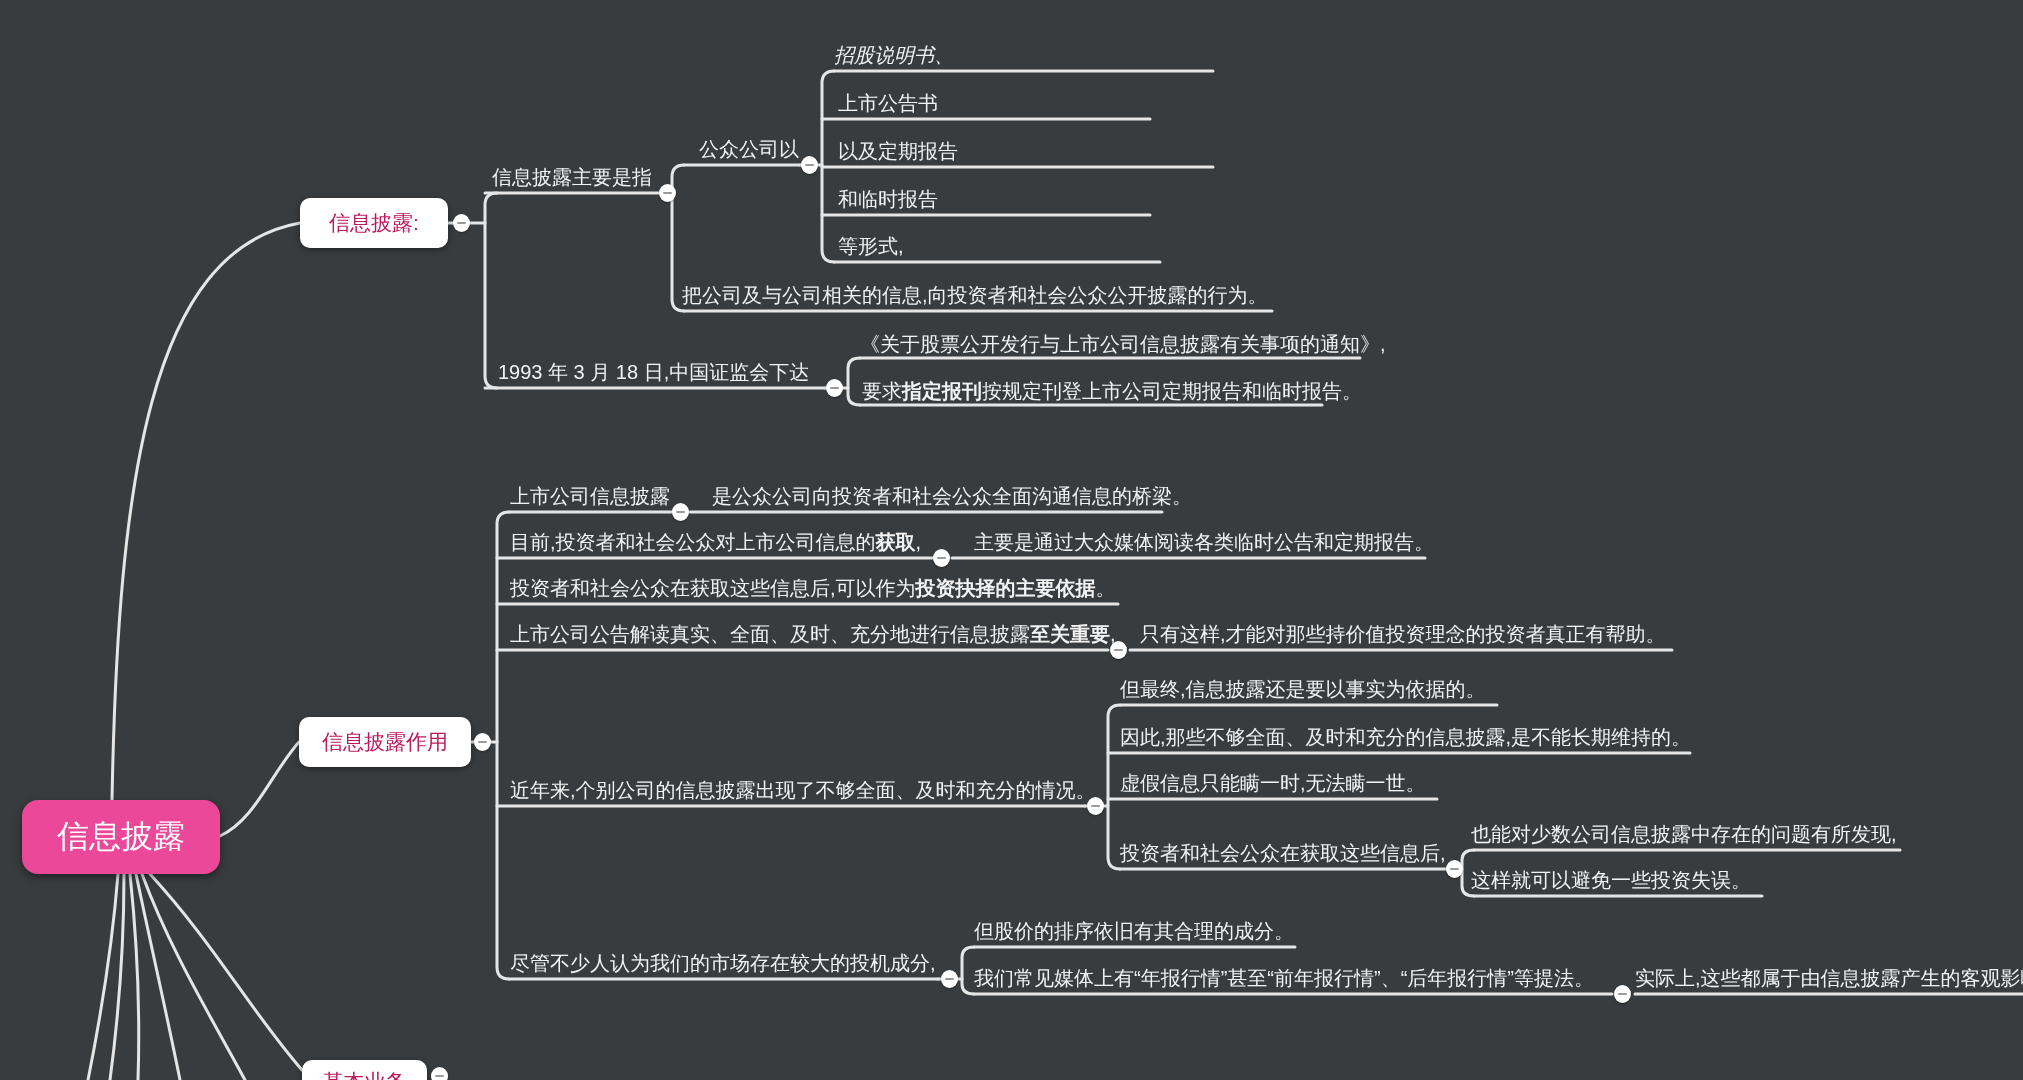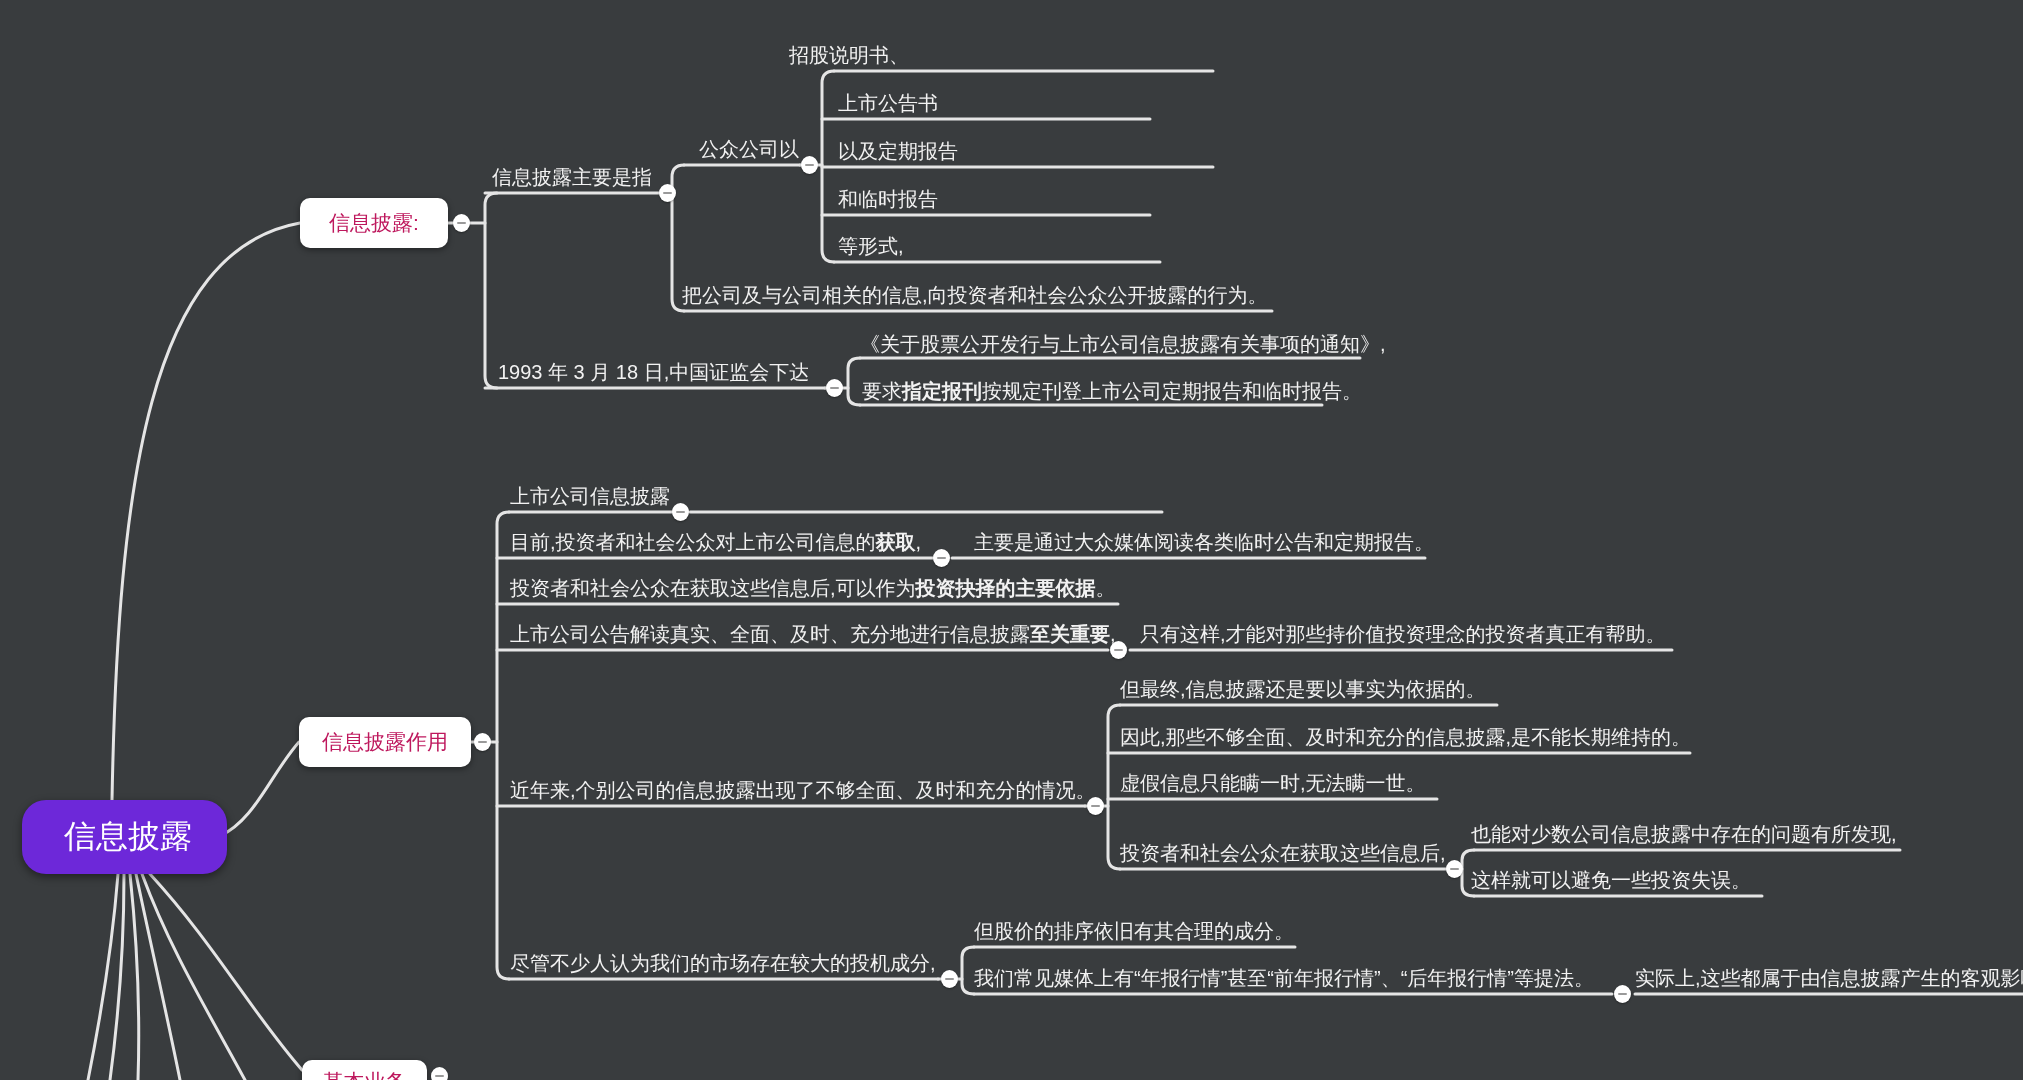--- a/index.html
+++ b/index.html
@@ -124,7 +124,7 @@
 
   <div class="lbl" style="left:492px;top:164px;">信息披露主要是指</div>
   <div class="lbl" style="left:692px;top:136px;margin-left:7px;">公众公司以</div>
-  <div class="lbl" style="left:789px;top:42px;">招股说明书、</div>
+  <div class="lbl" style="left:834px;top:42px;font-style:italic;">招股说明书、</div>
   <div class="lbl" style="left:838px;top:90px;">上市公告书</div>
   <div class="lbl" style="left:838px;top:138px;">以及定期报告</div>
   <div class="lbl" style="left:838px;top:186px;">和临时报告</div>

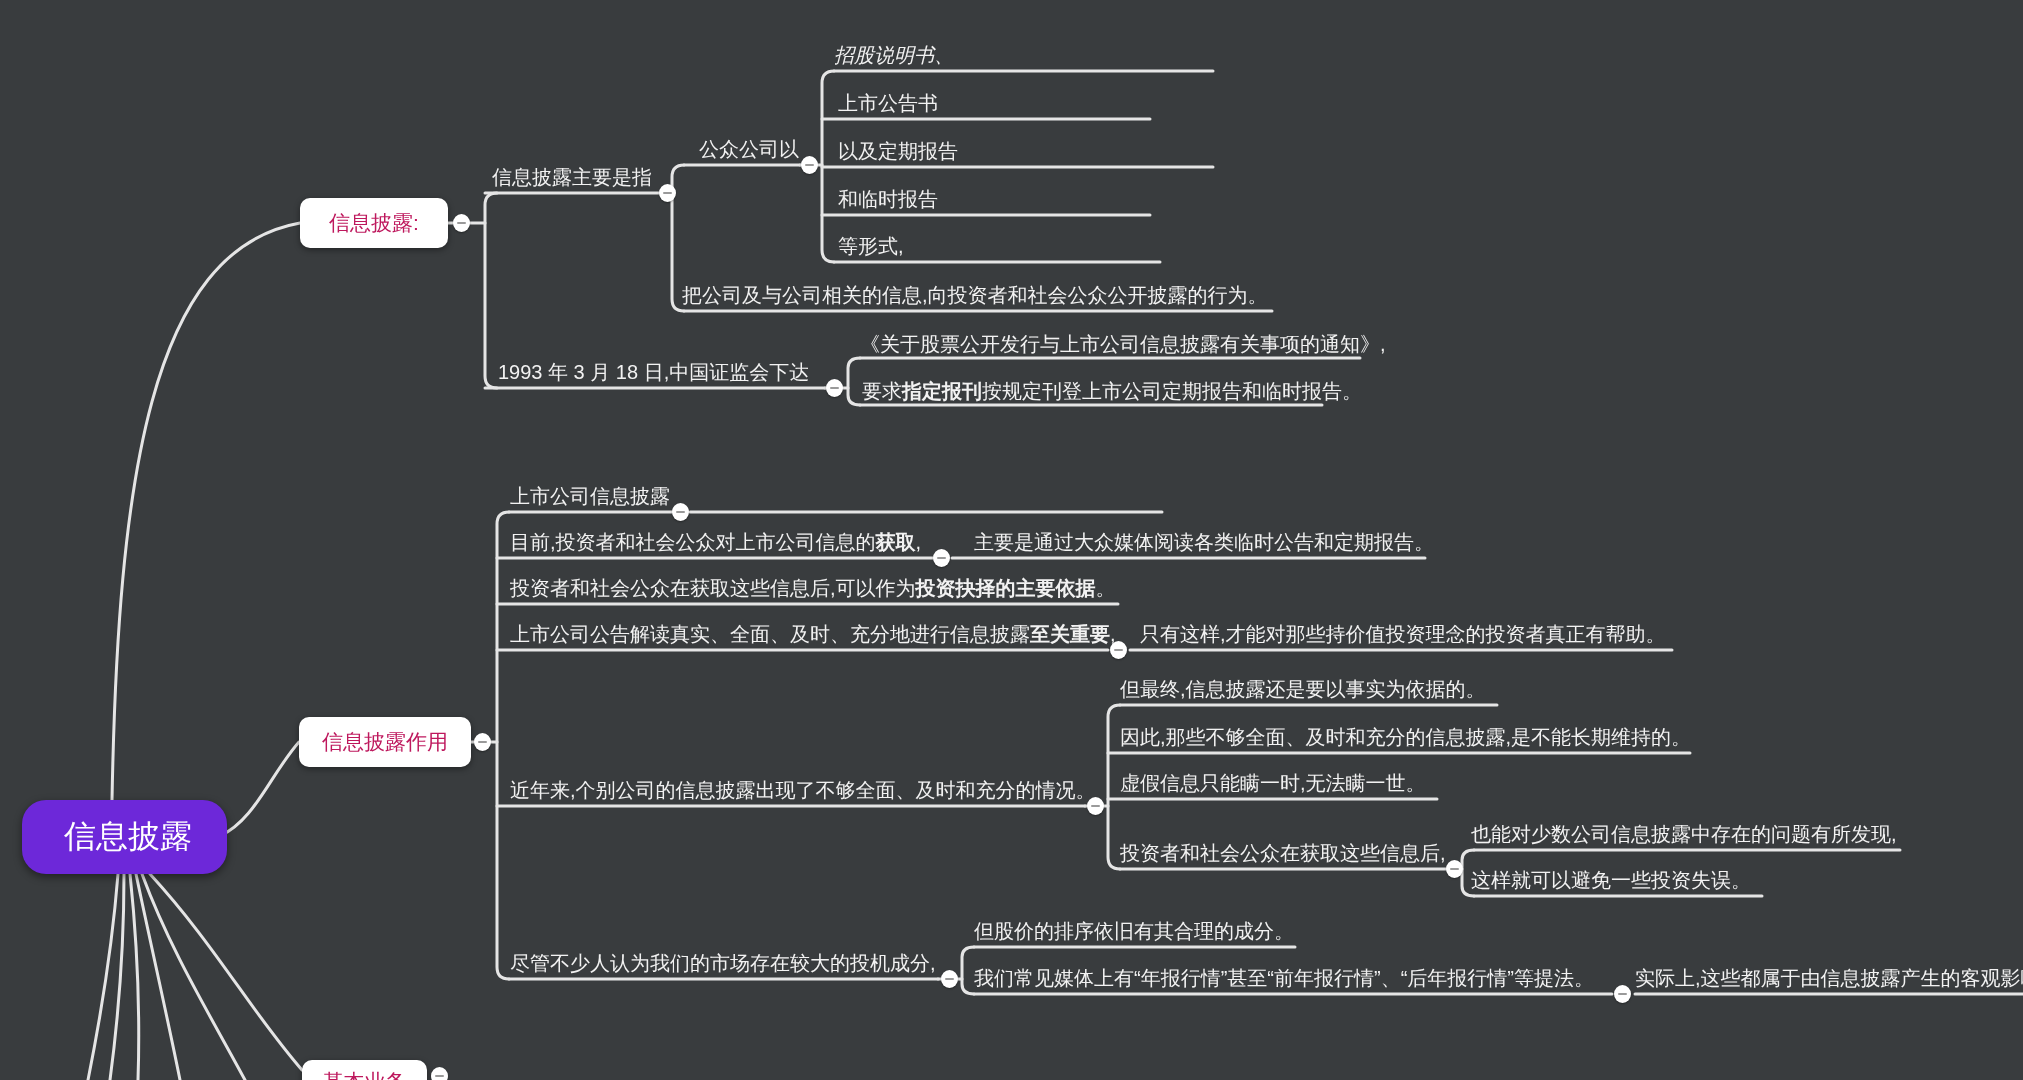--- a/index.html
+++ b/index.html
@@ -137,6 +137,7 @@
   </div>
 
   <div class="lbl" style="left:510px;top:483px;">上市公司信息披露</div>
+  <div class="lbl" style="left:712px;top:483px;">是公众公司向投资者和社会公众全面沟通信息的桥梁。</div>
   <div class="lbl" style="left:510px;top:529px;">
     <span>目前,投资者和社会公众对上市公司信息的</span><span class="b">获取</span><span>,</span>
   </div>

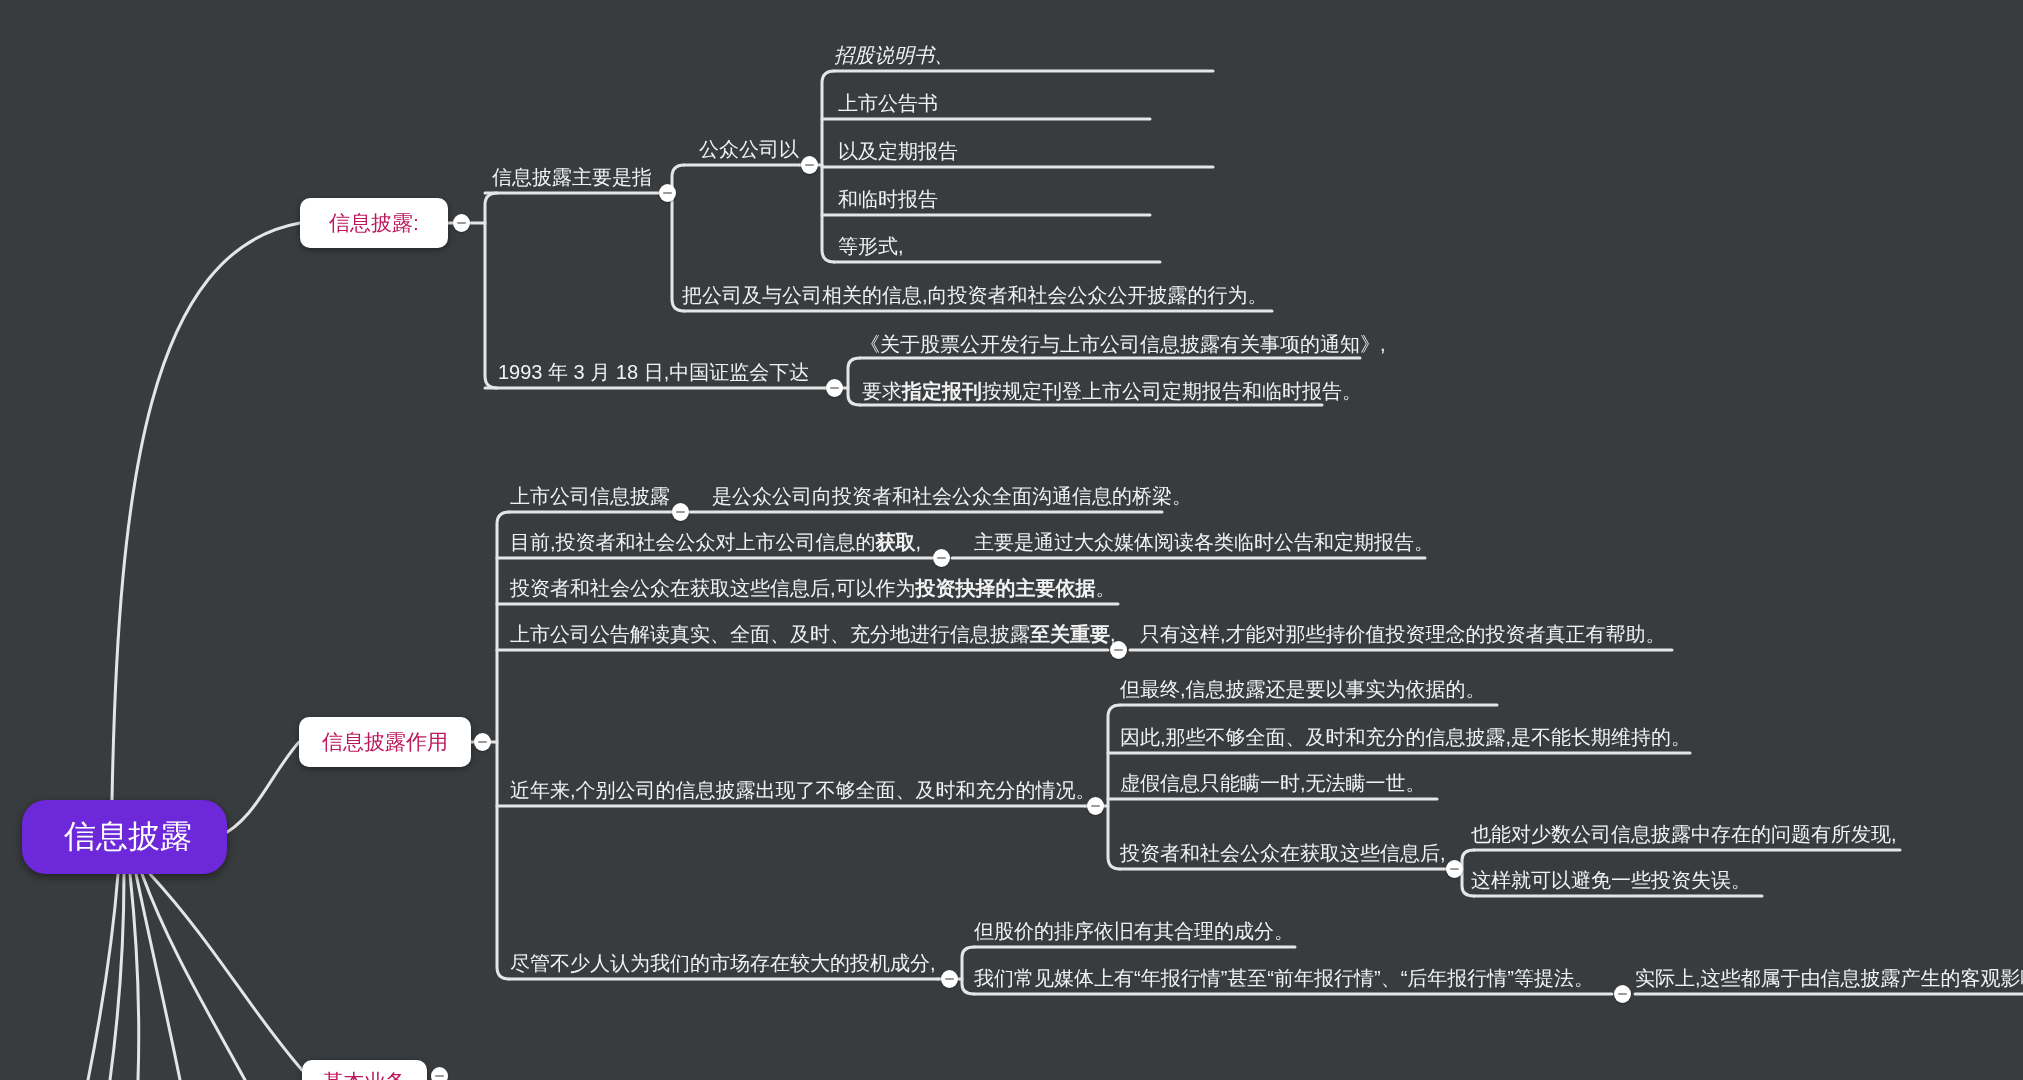--- a/index.html
+++ b/index.html
@@ -27,10 +27,9 @@
     white-space:nowrap;
   }
   .root{
-    background:#6d28d9;color:#ffffff;
-    font-size:32px;border-radius:24px;
+    background:#ec4899;color:#ffffff;
+    font-size:32px;border-radius:16px;
     box-shadow:0 3px 8px rgba(0,0,0,.45);
-    padding-left:7px;
   }
   .minus{
     position:absolute;z-index:5;

